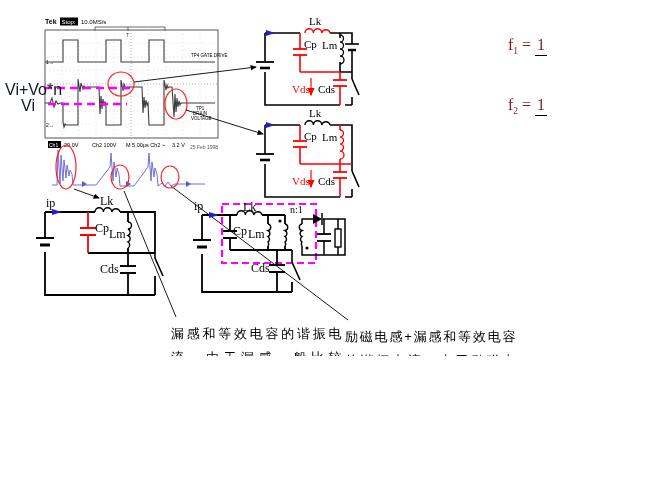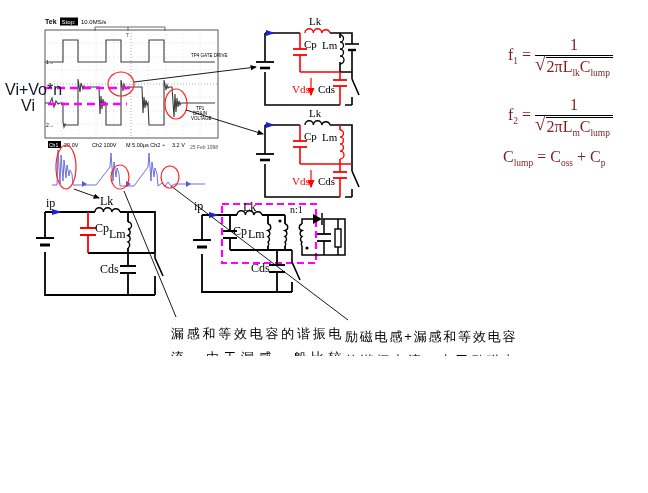--- a/index.html
+++ b/index.html
@@ -276,7 +276,6 @@
     <span>=</span>
     <span class="frac">
       <span class="num">1</span>
-      <span class="den"><span class="rad">√</span><span class="under-root"><span>2π</span><span>L</span><sub>lk</sub><span>C</span><sub>lump</sub></span></span>
     </span>
   </div>
 

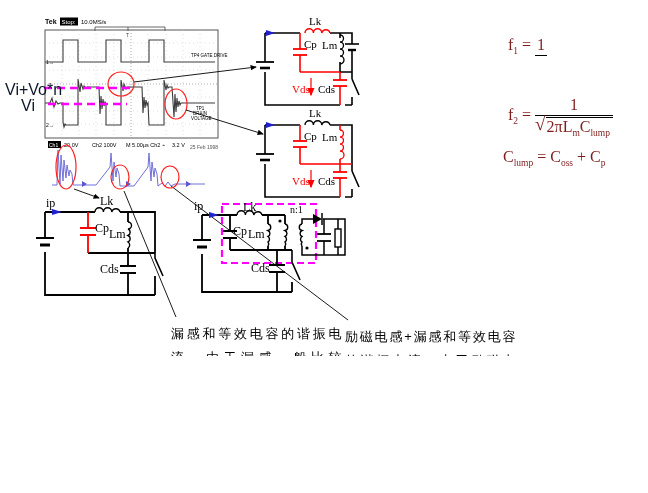--- a/index.html
+++ b/index.html
@@ -284,7 +284,6 @@
     <span>=</span>
     <span class="frac">
       <span class="num">1</span>
-      <span class="den"><span class="rad">√</span><span class="under-root"><span>2π</span><span>L</span><sub>m</sub><span>C</span><sub>lump</sub></span></span>
     </span>
   </div>
 

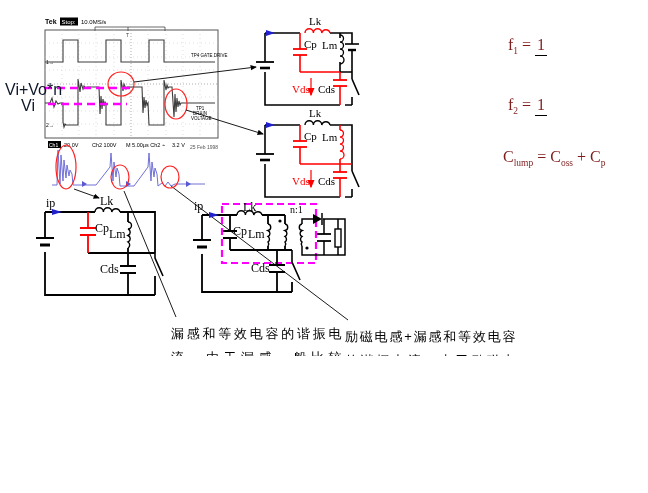--- a/index.html
+++ b/index.html
@@ -287,13 +287,6 @@
     </span>
   </div>
 
-  <div class="abs formula" style="left:503px;top:148px;">
-    <span>C</span><sub>lump</sub>
-    <span>=</span>
-    <span>C</span><sub>oss</sub>
-    <span>+</span>
-    <span>C</span><sub>p</sub>
-  </div>
 
   <div class="abs note" style="left:171px;top:322px;width:172px;">漏感和等效电容的谐振电流，由于漏感一般比较小，谐振回路阻抗相对较小，所有在波形上一般能够看见</div>
   <div class="abs note" style="left:345px;top:325px;width:172px;">励磁电感+漏感和等效电容的谐振电流，由于励磁电感一般比较大，谐振回路阻抗相对也大，故谐振电流非常小，所有在波形上一般都看不见</div>

